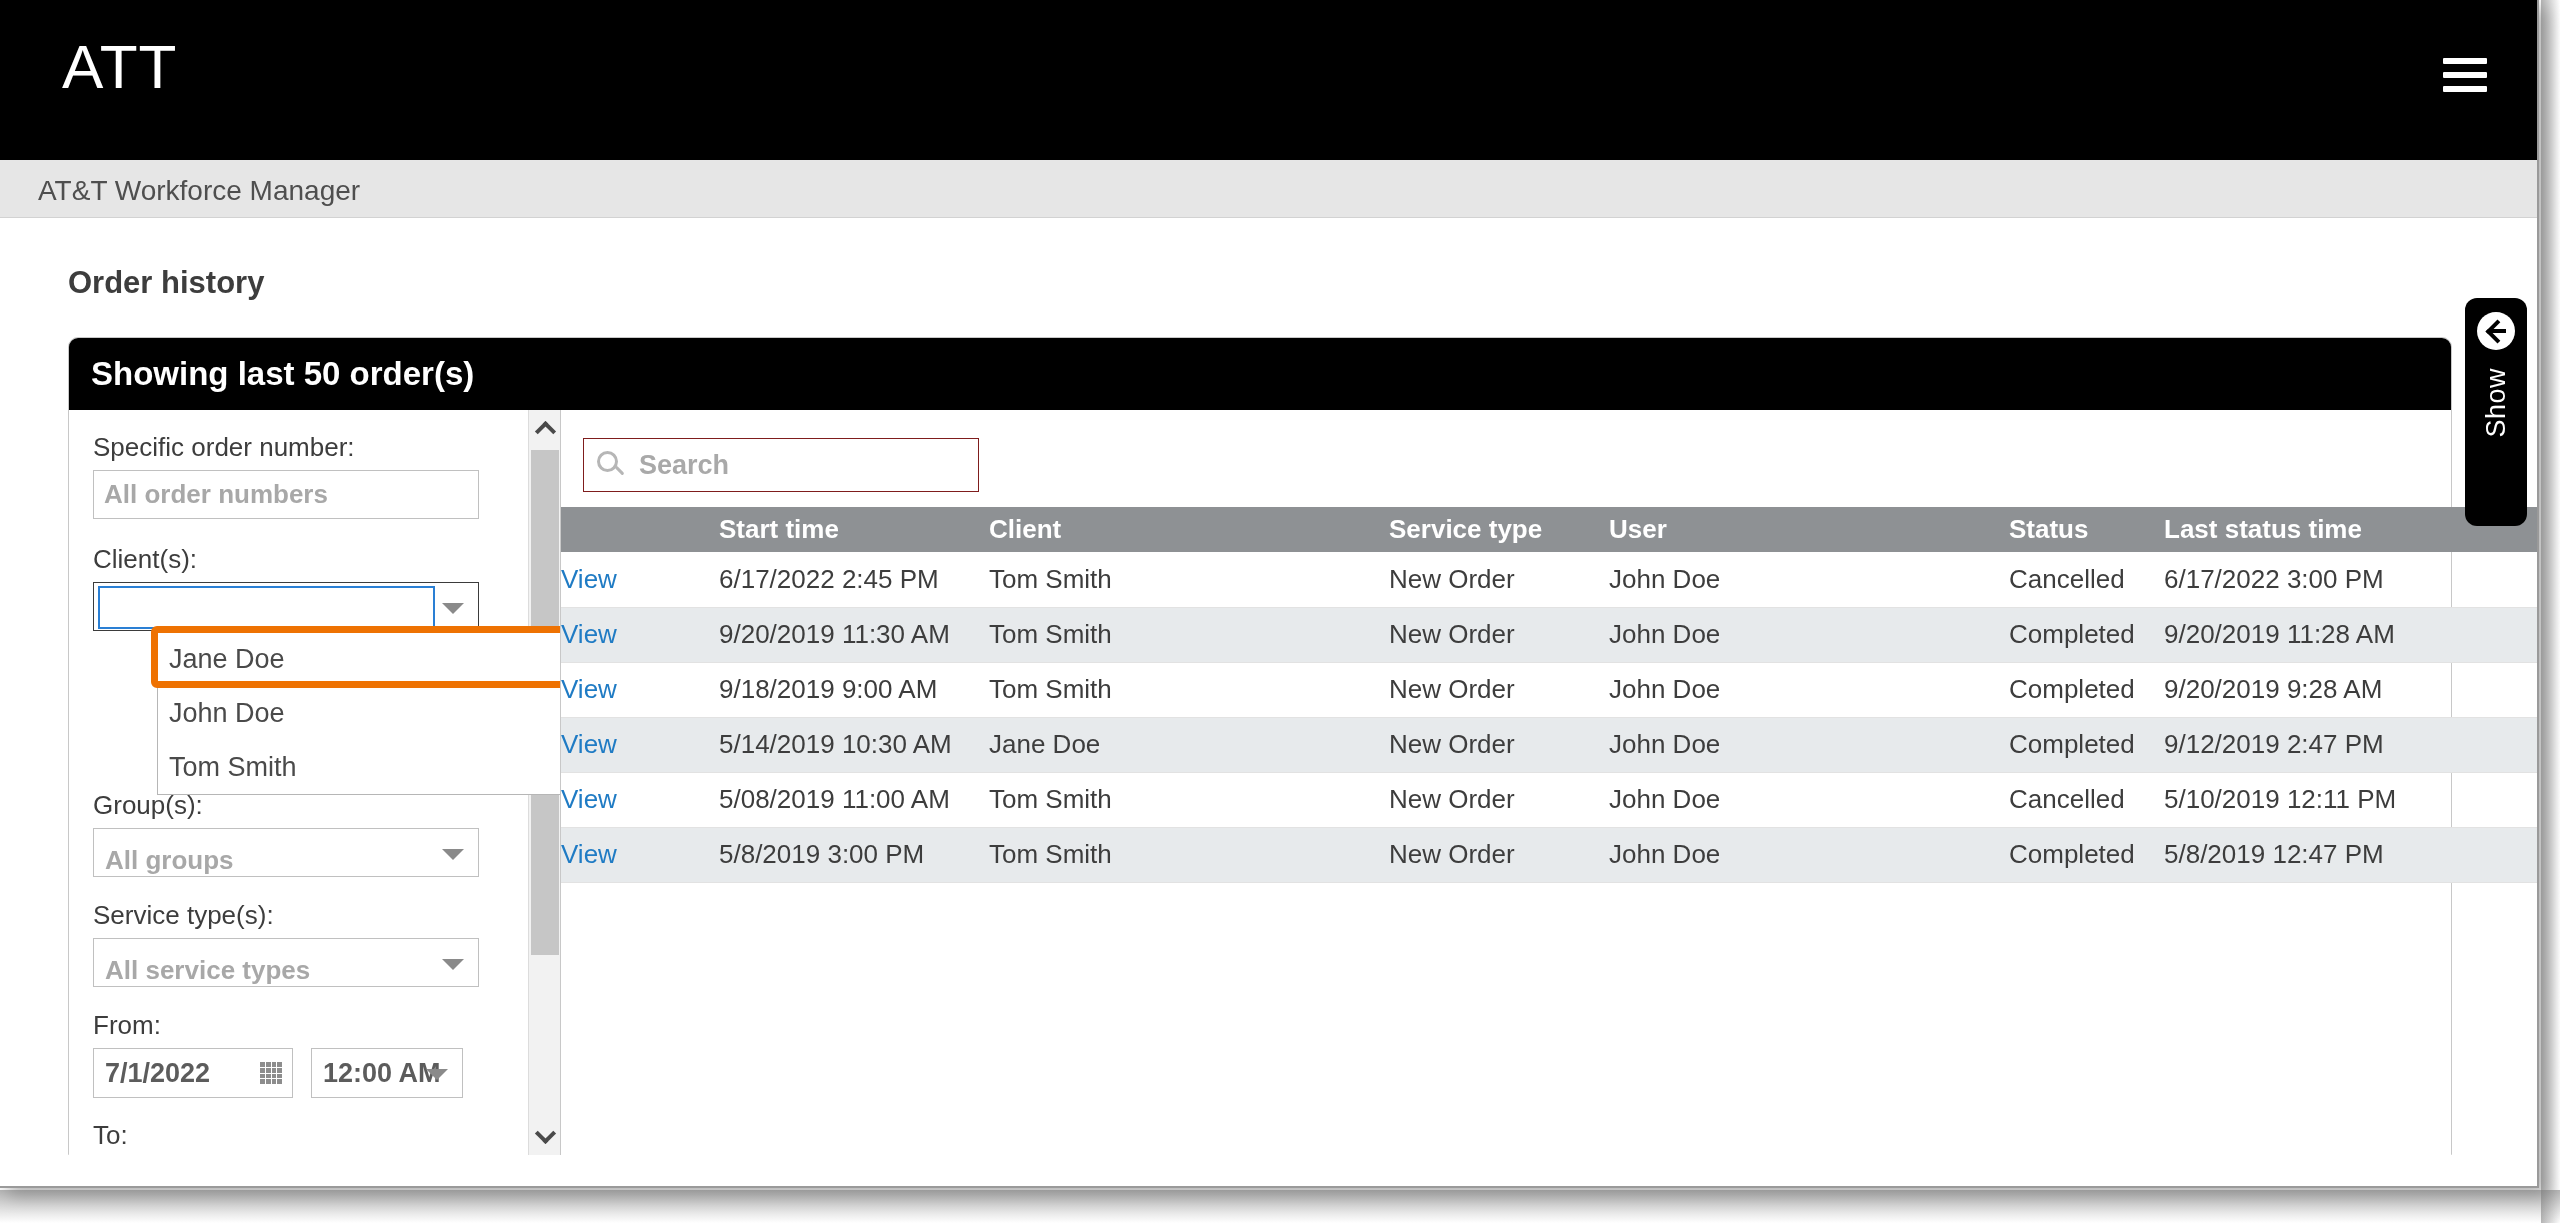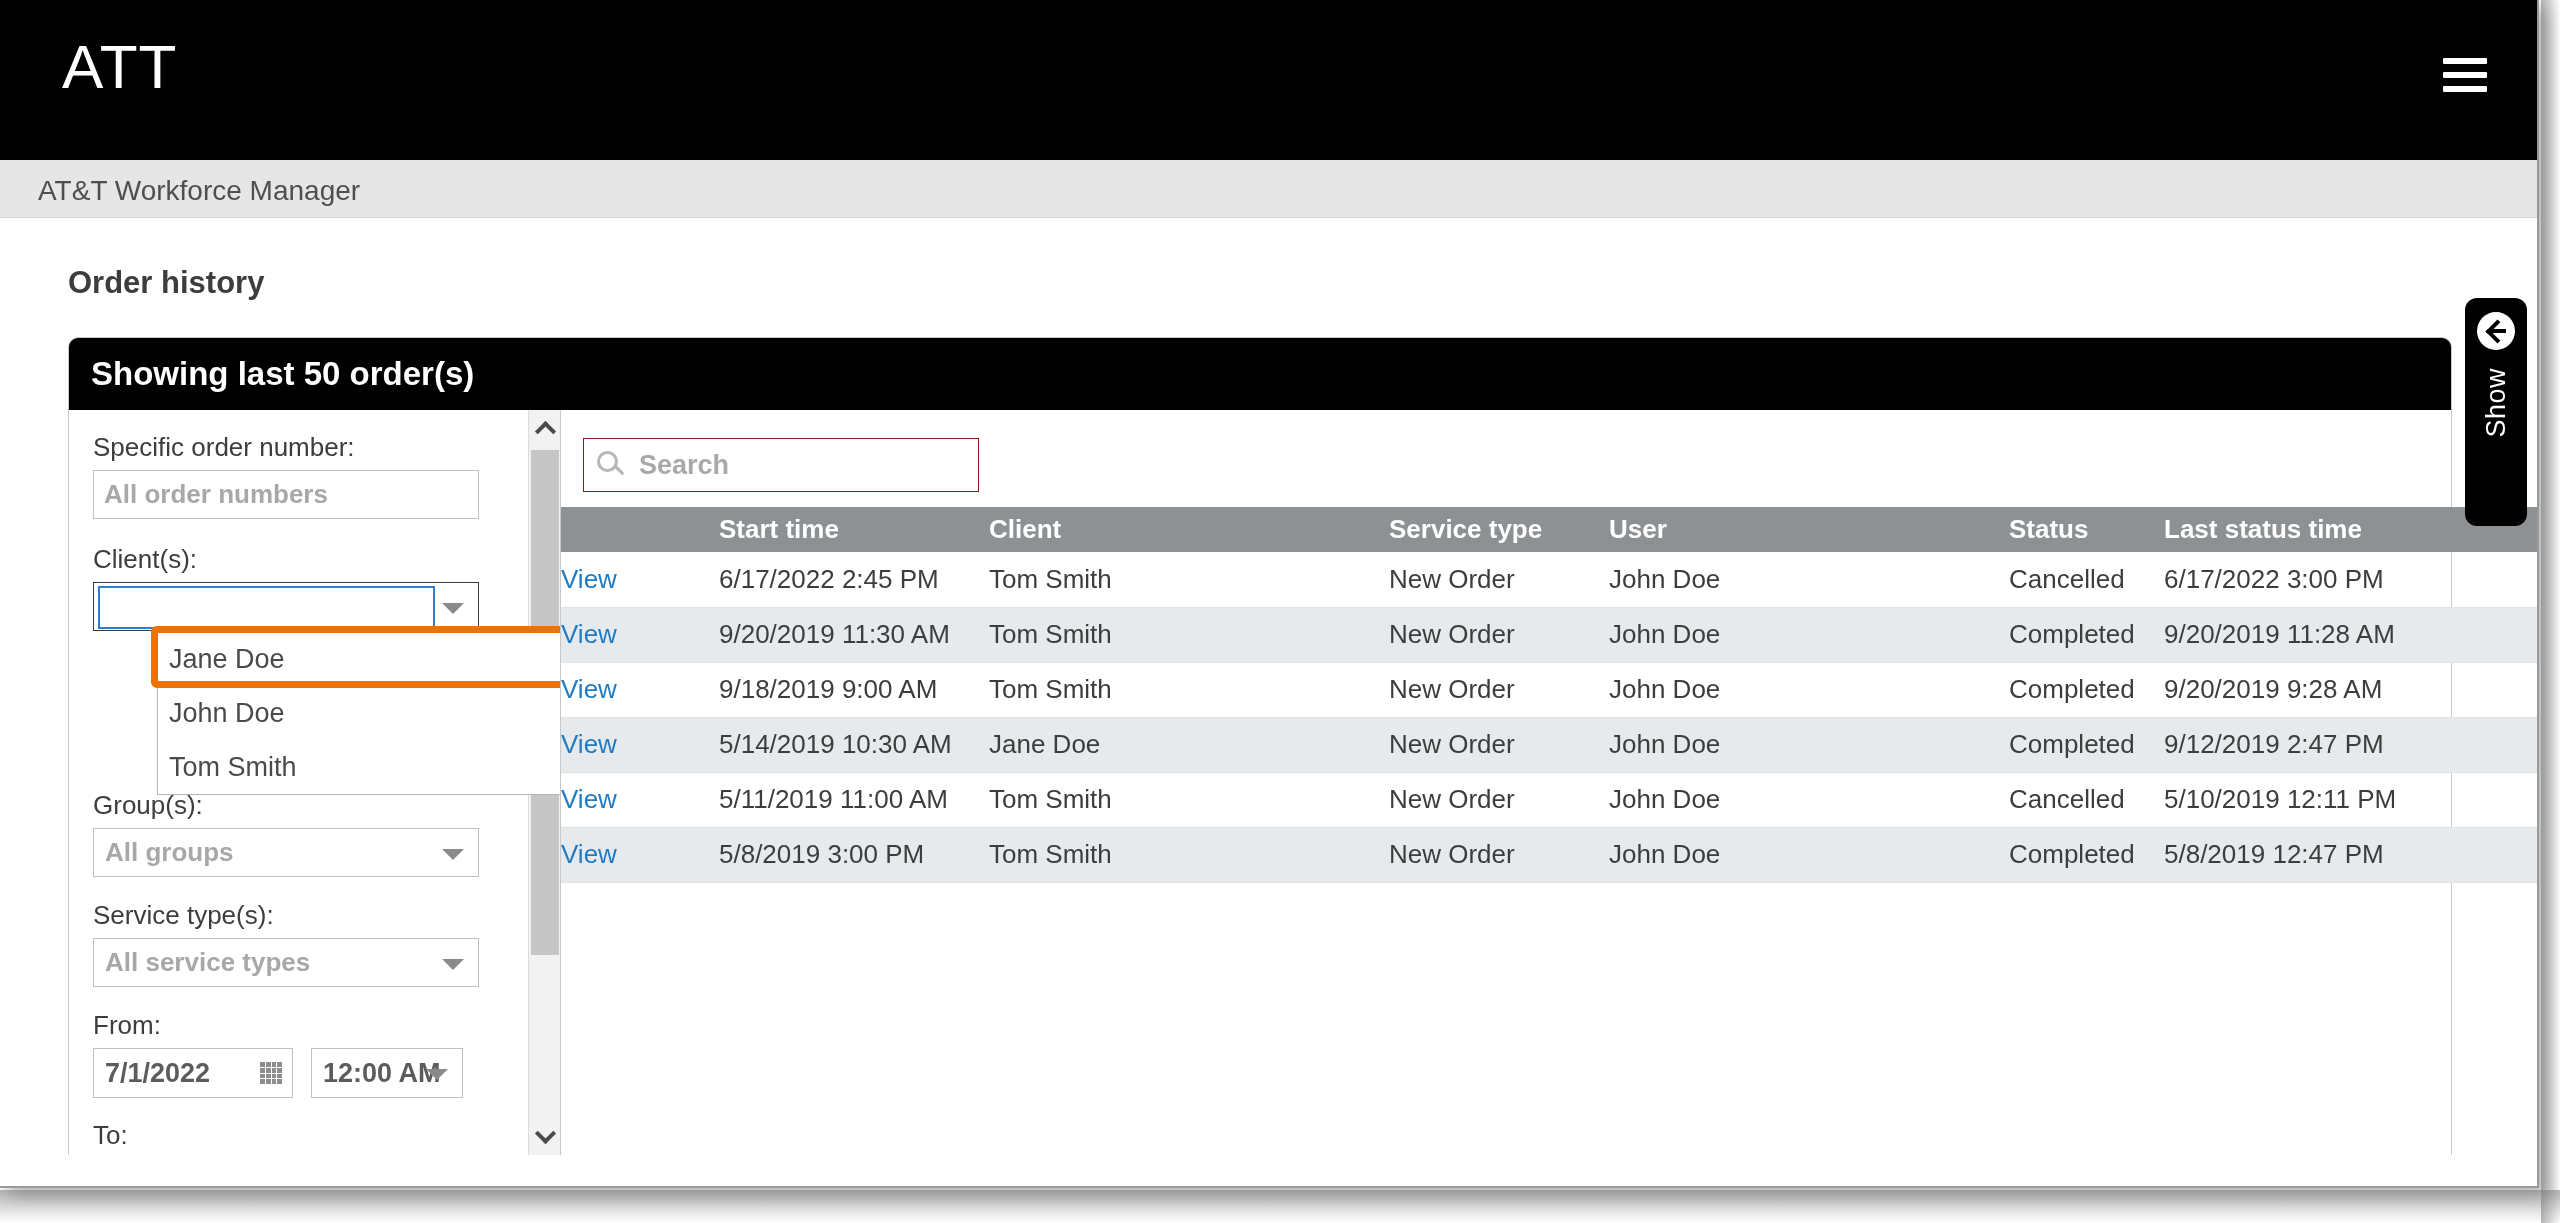--- a/index.html
+++ b/index.html
@@ -549,7 +549,7 @@
             </tr>
             <tr>
               <td class="c-view"><a class="view-link">View</a></td>
-              <td class="c-start">5/11/2019 11:00 AM</td>
+              <td class="c-start">5/08/2019 11:00 AM</td>
               <td>Tom Smith</td>
               <td>New Order</td>
               <td>John Doe</td>

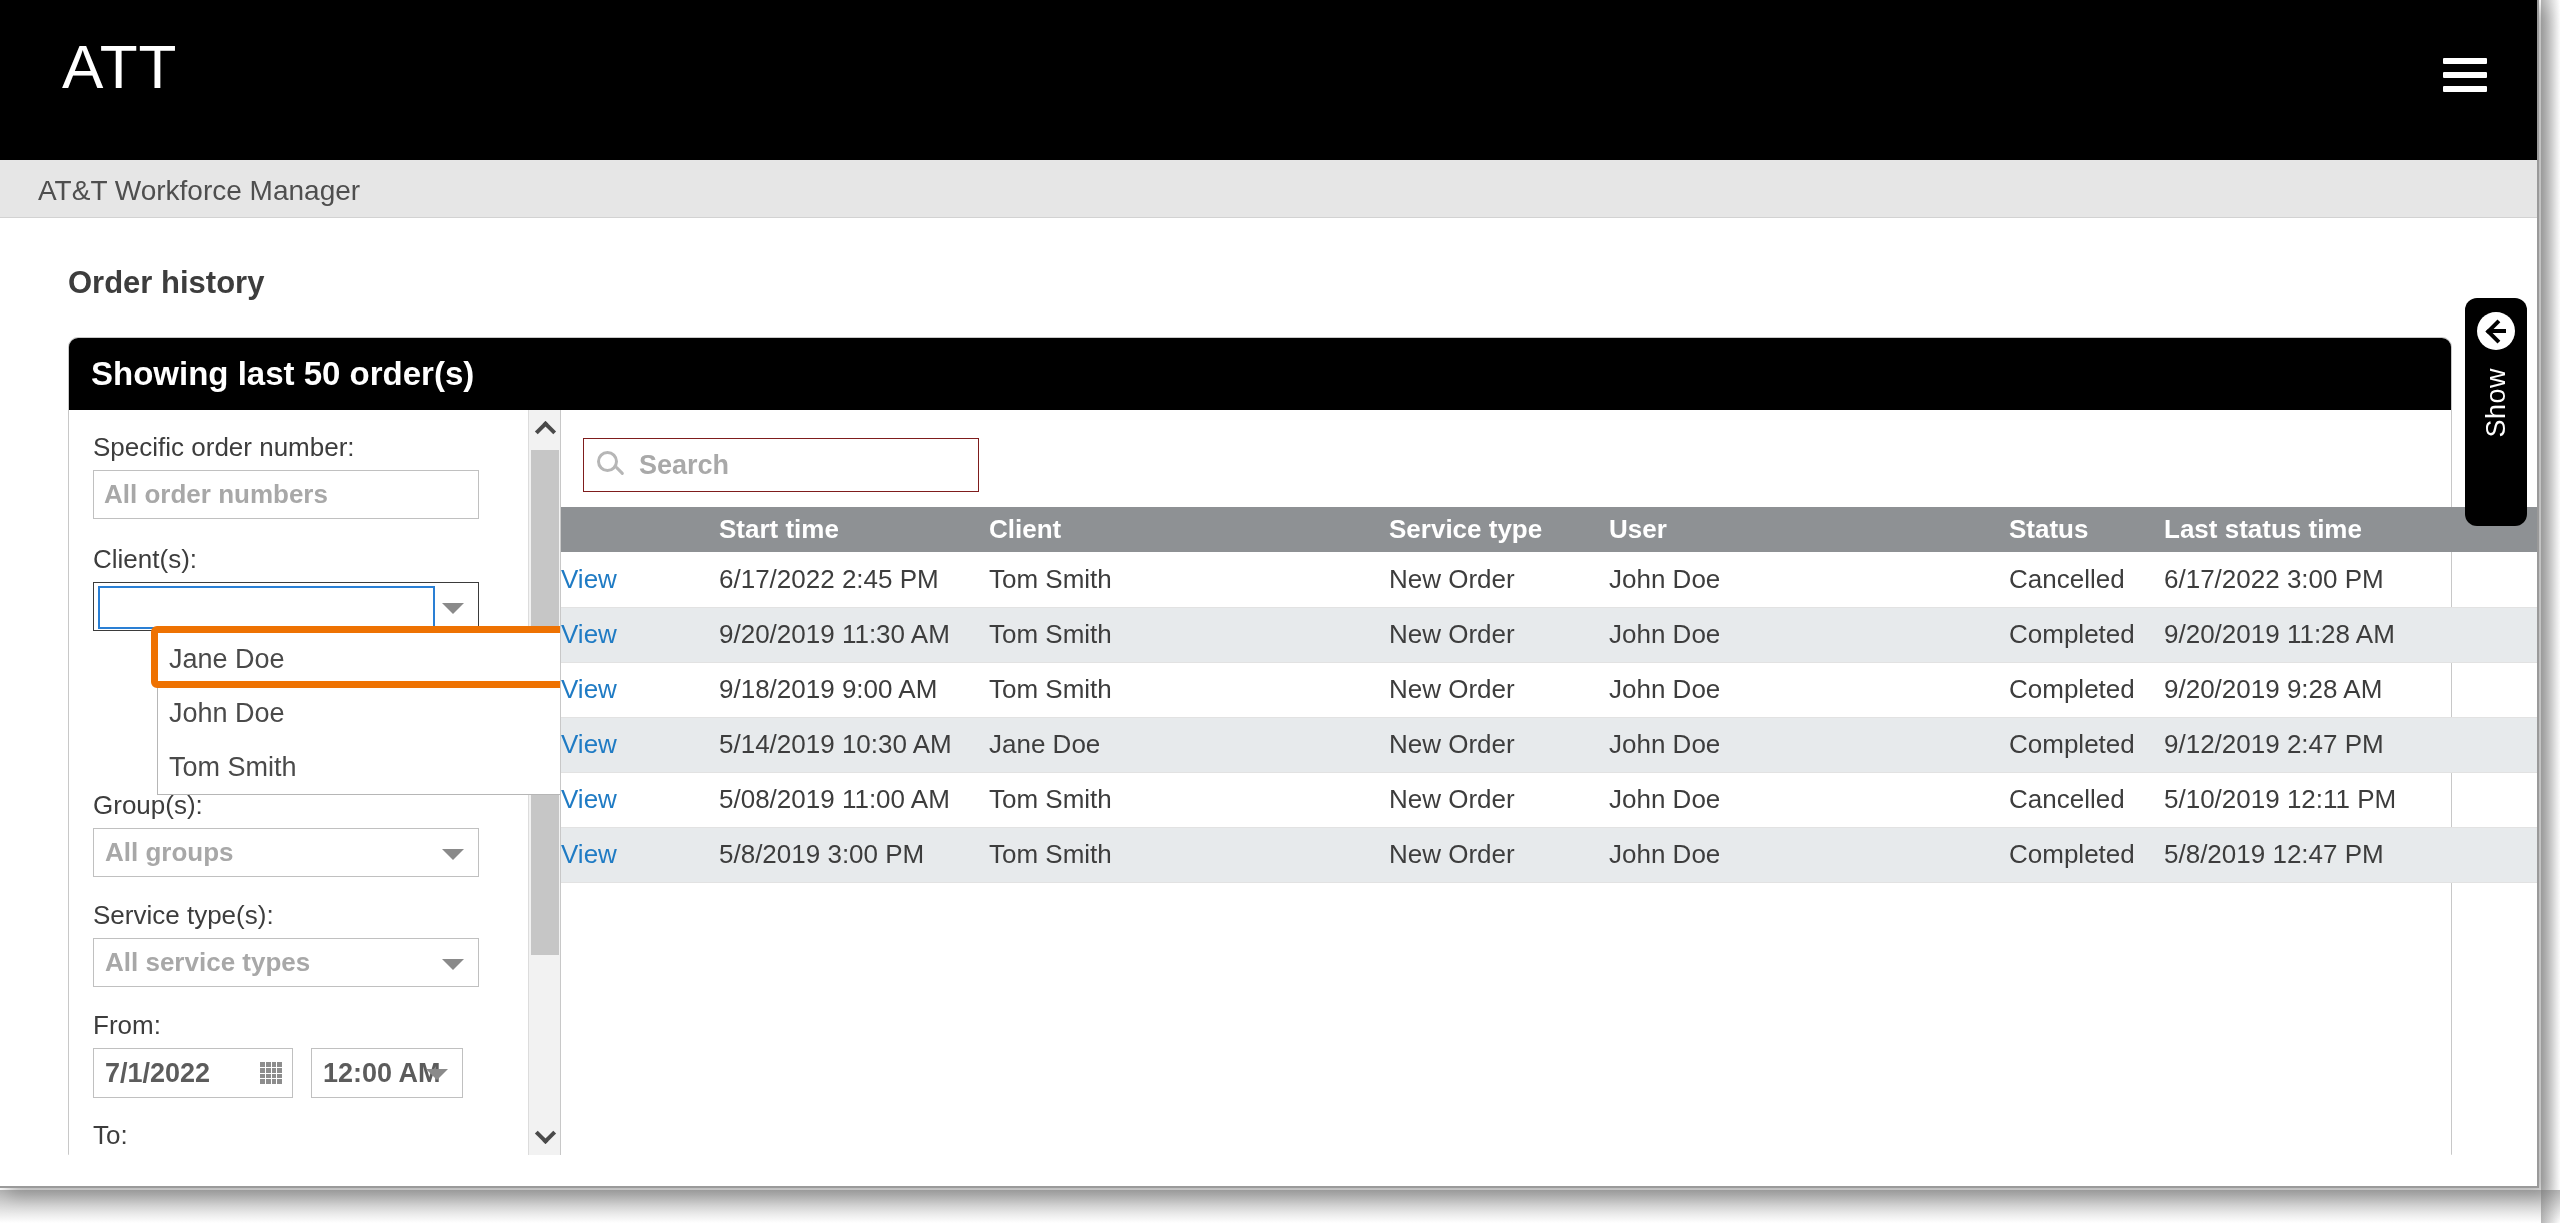--- a/index.html
+++ b/index.html
@@ -123,7 +123,7 @@
     width: 386px; height:49px;
     border:1px solid #c0c0c0;
     background:#ffffff;
-    display:flex; align-items:center;
+    display:flex; align-items:flex-end;
     position:relative;
     cursor:pointer;
   }

